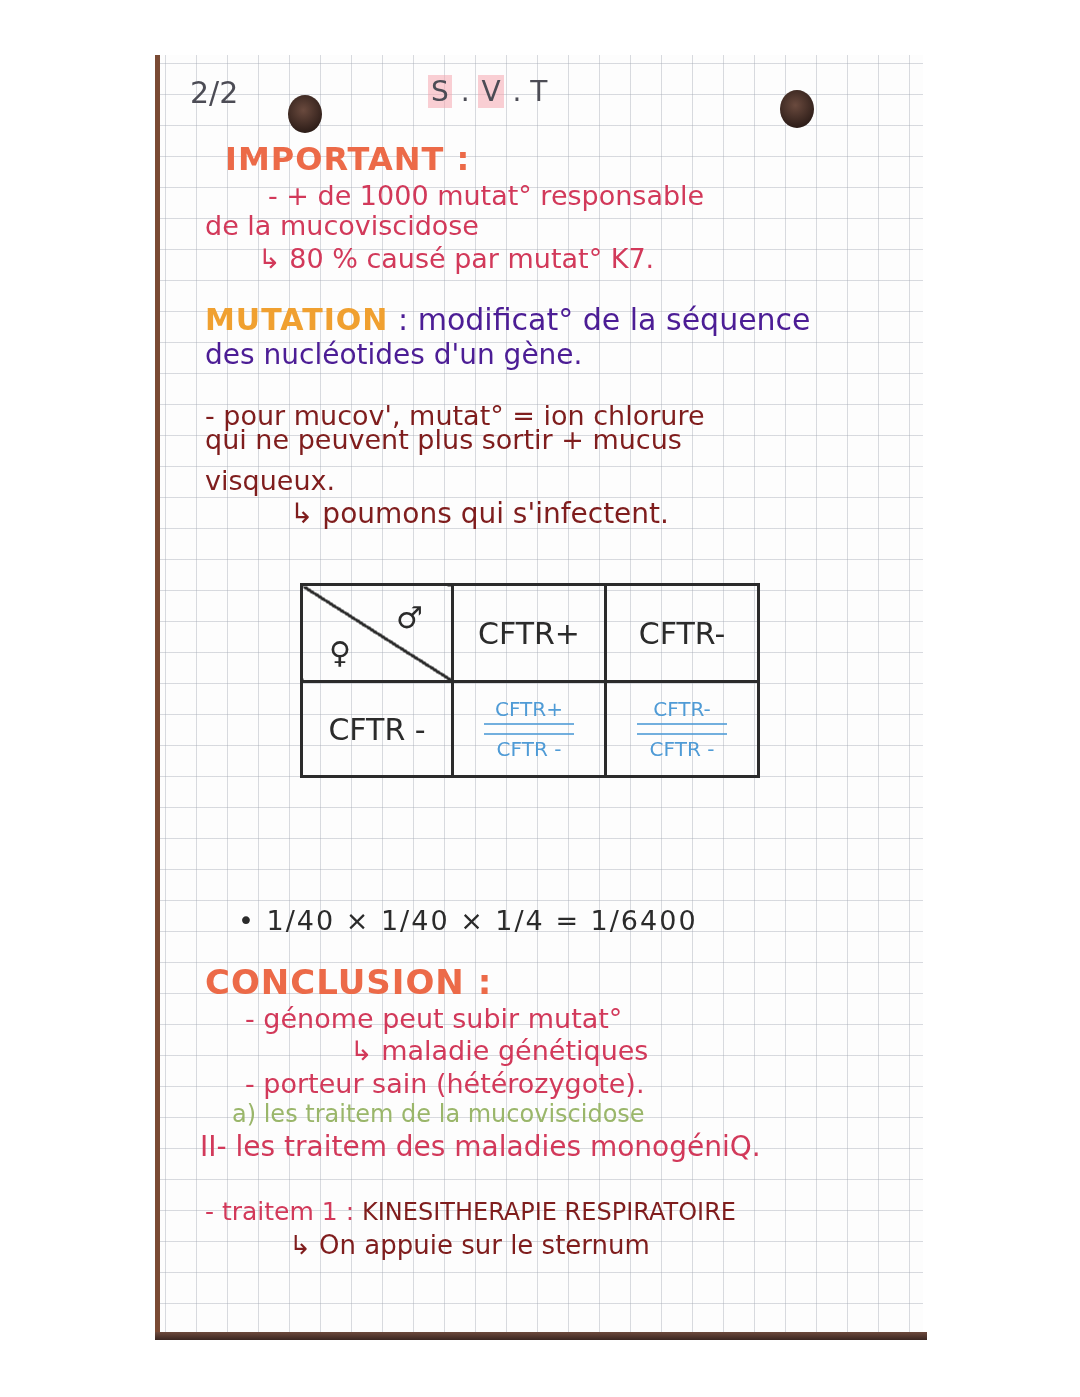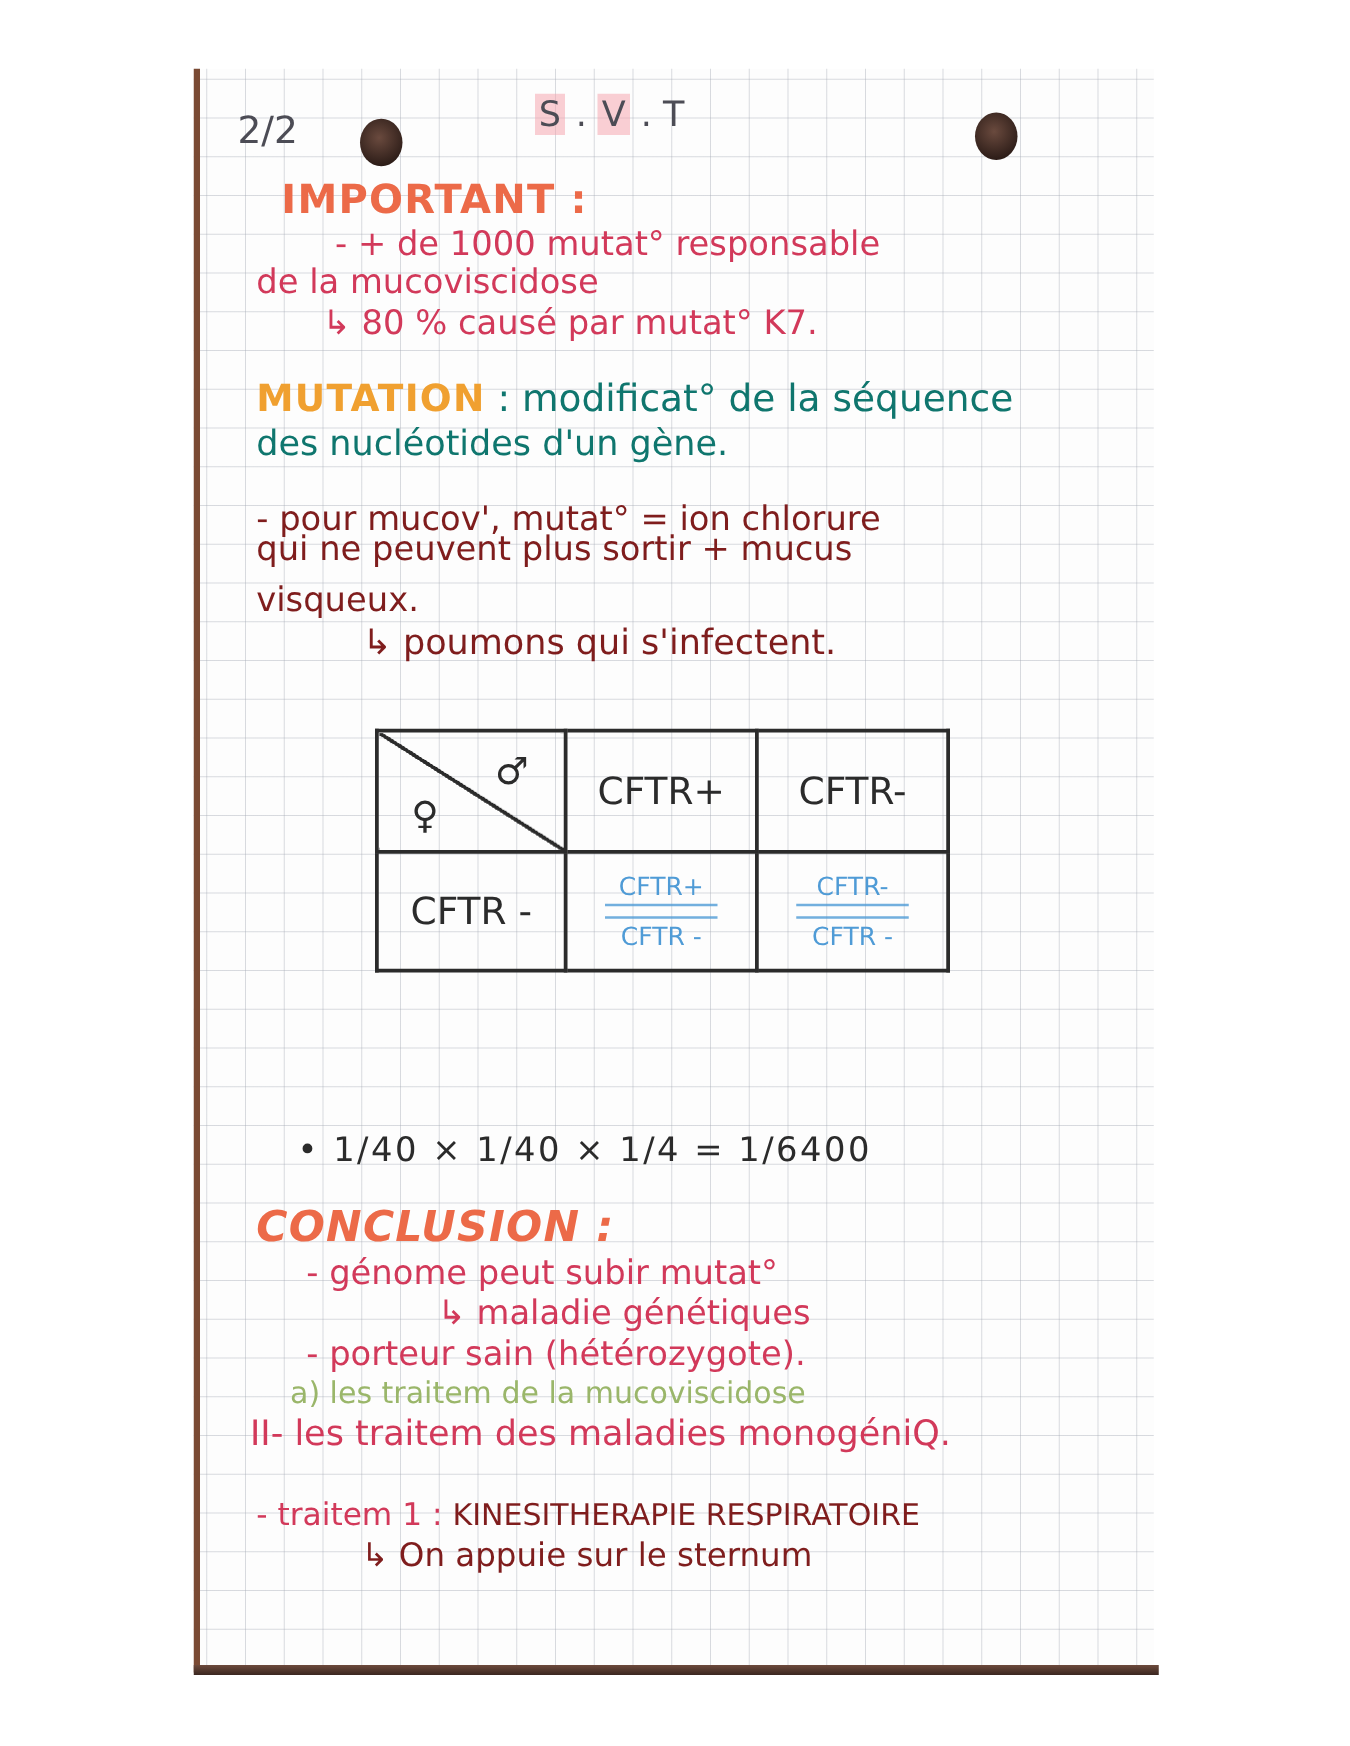--- a/index.html
+++ b/index.html
@@ -53,7 +53,7 @@
 <div class="hole" style="left:288px;top:95px;"></div>
 <div class="hole" style="left:780px;top:90px;"></div>
 
-<div class="hw gray" style="left:190px;top:87px;font-size:30px;">2/2</div>
+<div class="hw gray" style="left:190px;top:75px;font-size:30px;">2/2</div>
 <div class="hw svt gray" style="left:428px;top:75px;font-size:28px;">
   <span class="hl">S</span> .
   <span class="hl">V</span> .

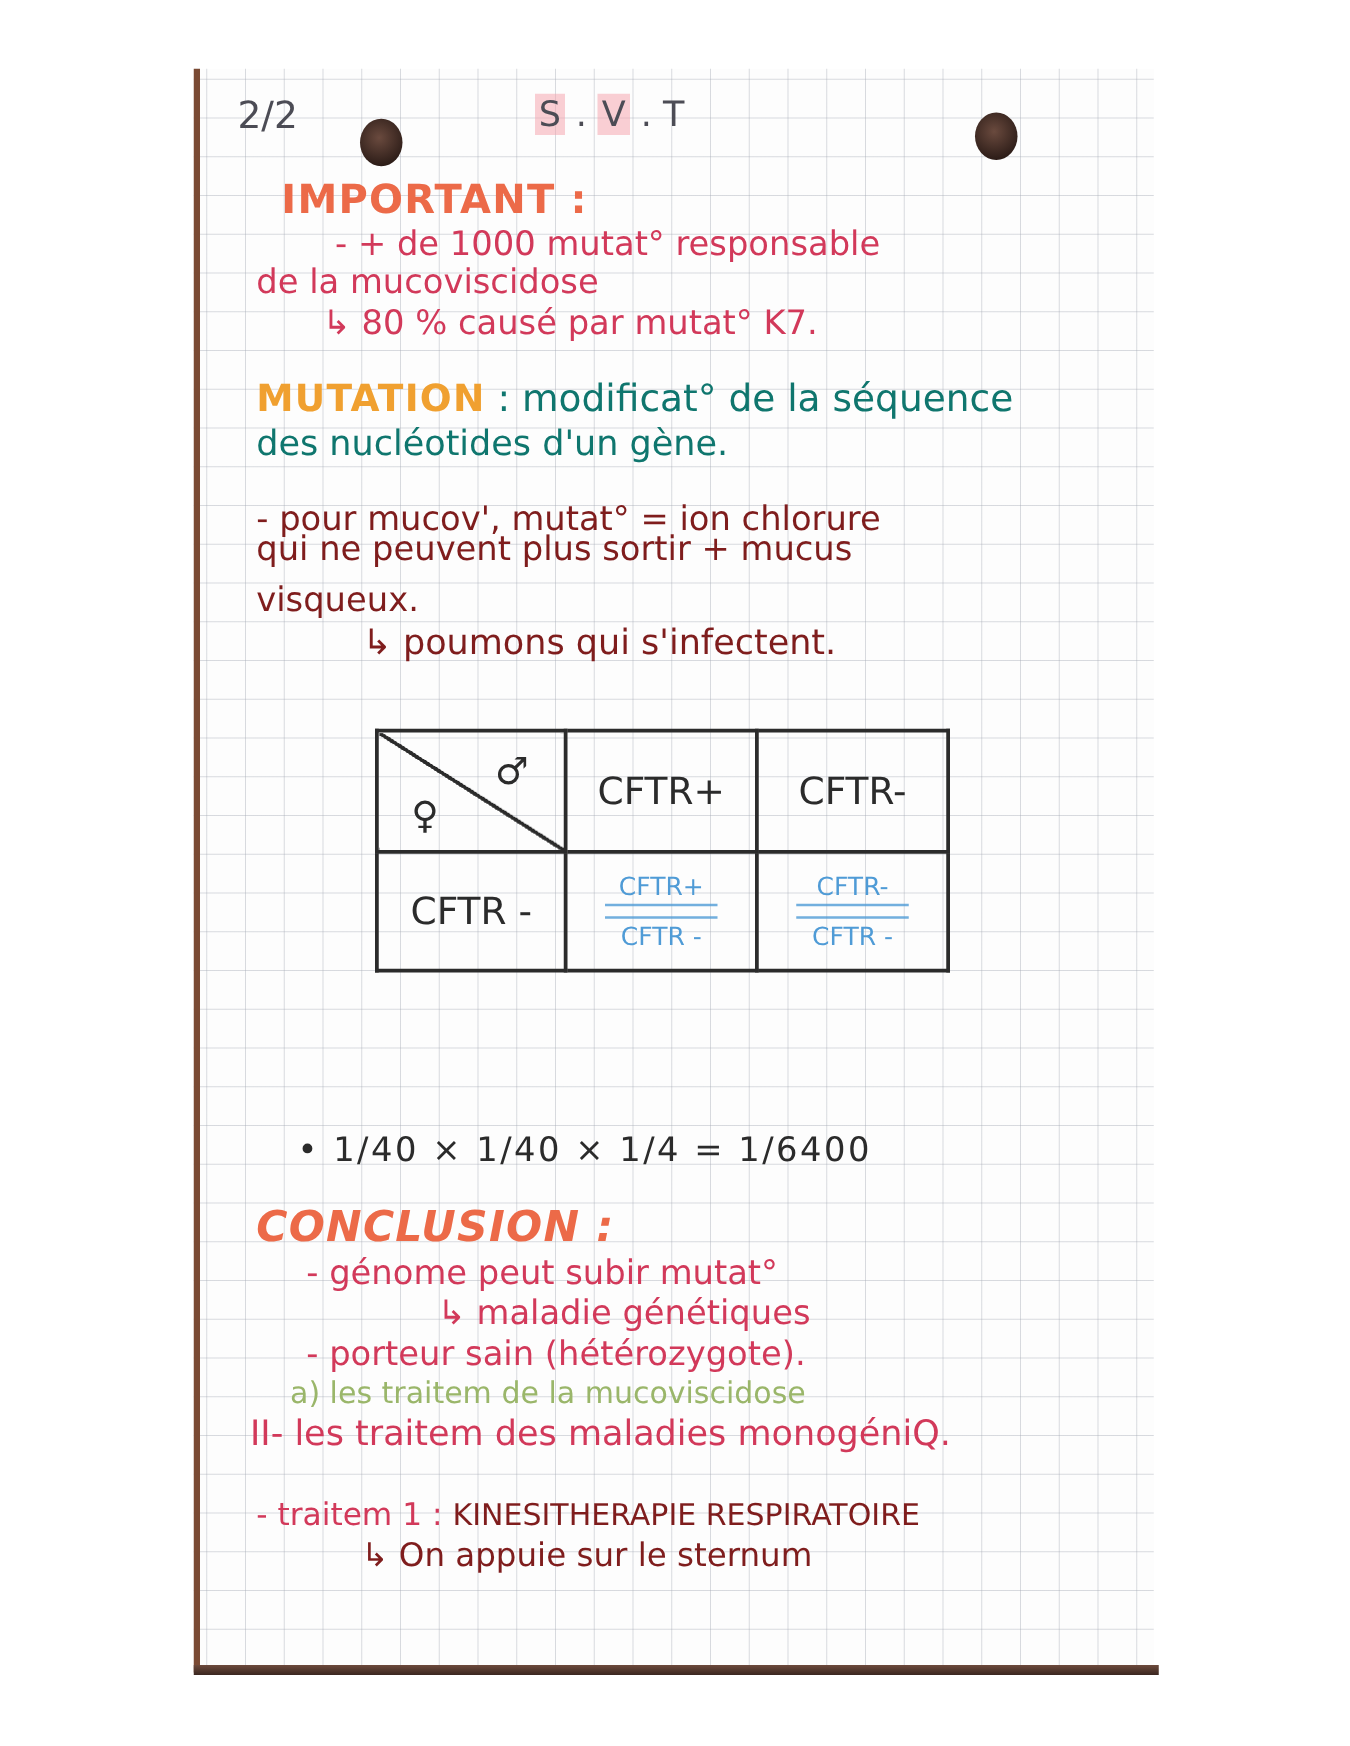--- a/index.html
+++ b/index.html
@@ -21,7 +21,7 @@
           background:radial-gradient(circle at 45% 40%, #6a4a3e, #2d1d18 75%); }
   .hw { position:absolute; white-space:nowrap; font-family:"DejaVu Sans", sans-serif; }
   .pink { color:#d2395a; }
-  .orange { color:#0f766e; }
+  .orange { color:#4c1d95; }
   .coral { color:#ec6a48; }
   .purple { color:#7f1d1d; }
   .black { color:#2b2b2b; }

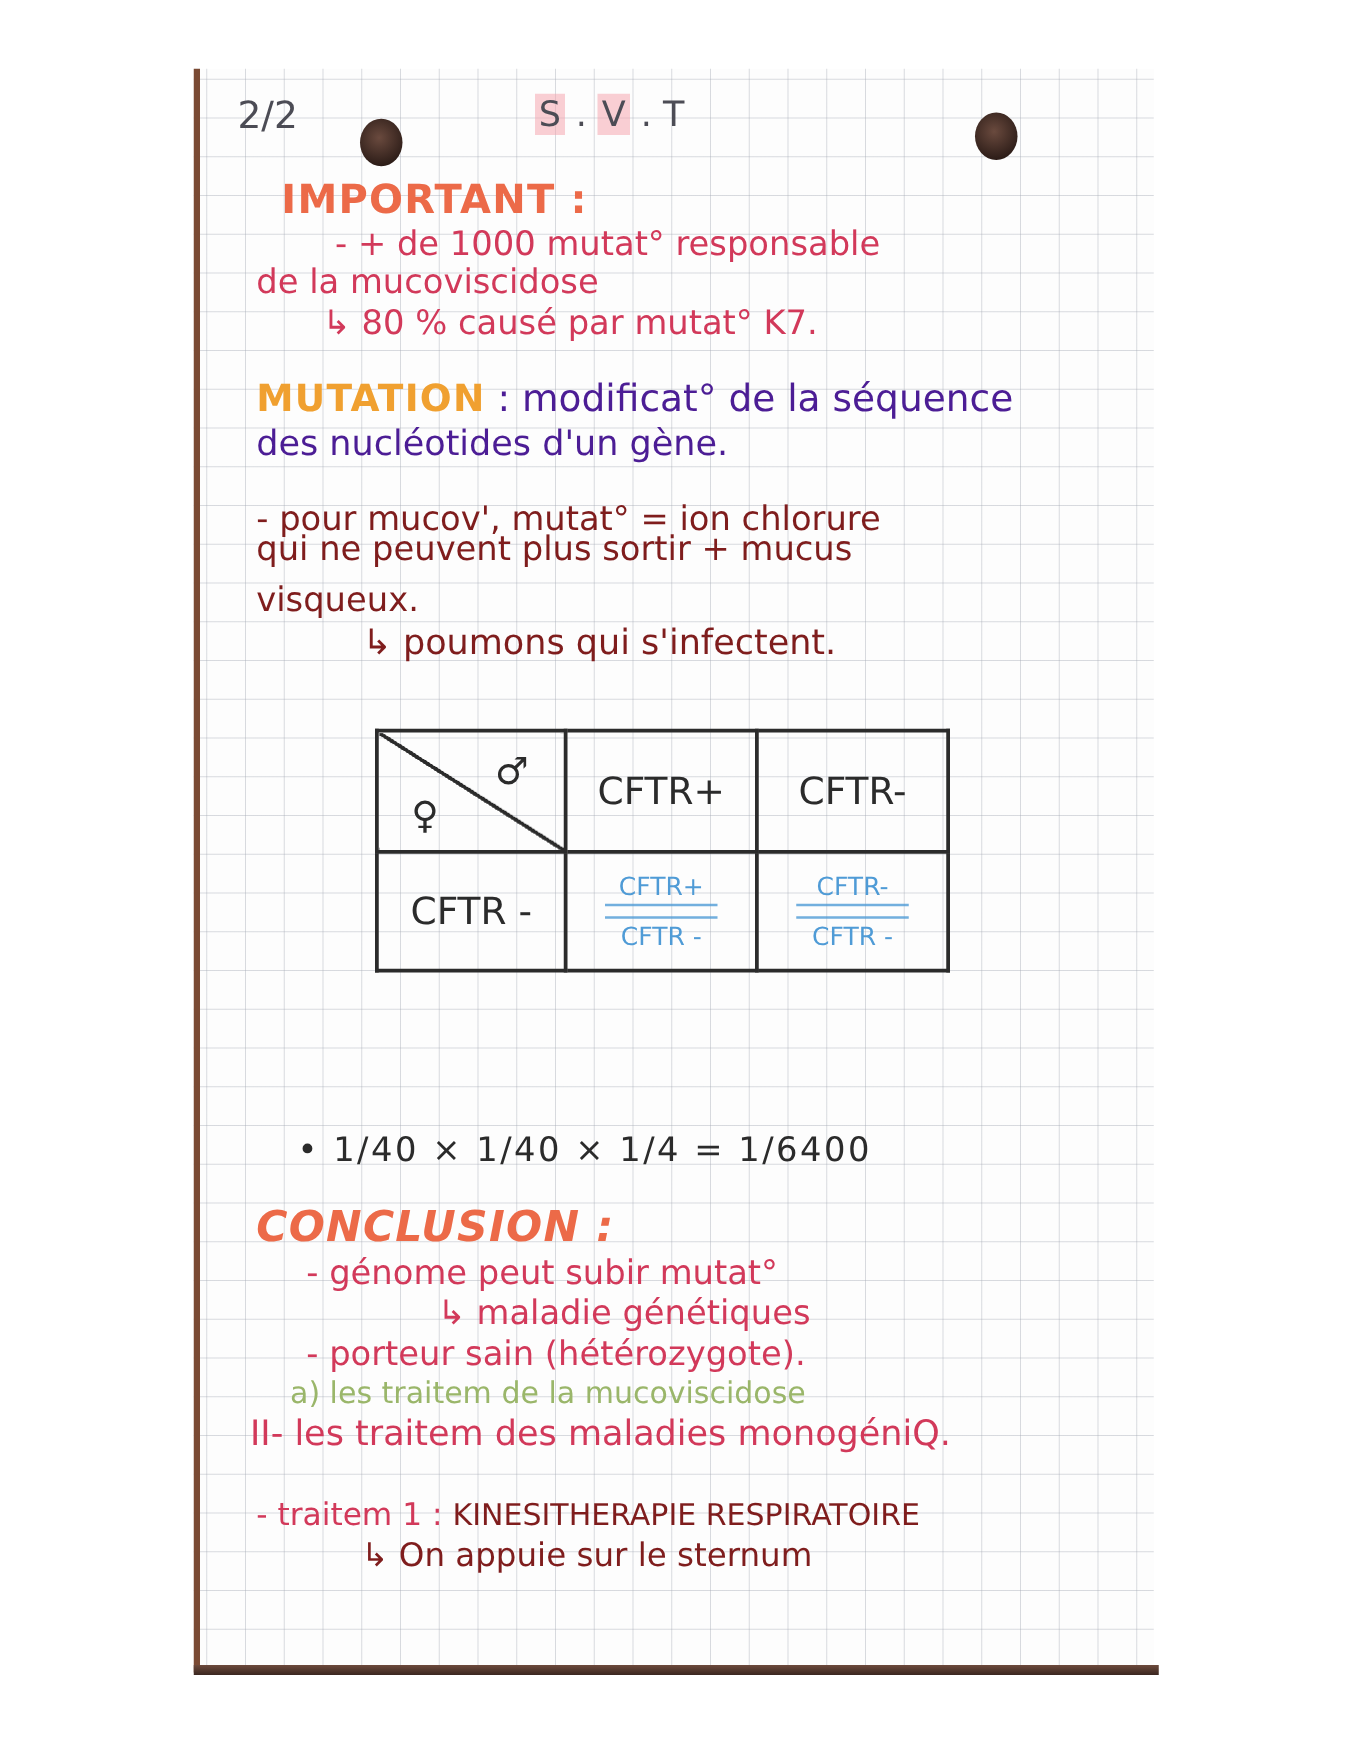--- a/index.html
+++ b/index.html
@@ -110,7 +110,7 @@
 
 <div class="hw black" style="left:238px;top:905px;font-size:27px;letter-spacing:2px;">• 1/40 × 1/40 × 1/4 = 1/6400</div>
 
-<div class="hw coral heading" style="left:205px;top:962px;font-size:34px;font-style:italic;">CONCLUSION :</div>
+<div class="hw coral heading" style="left:205px;top:962px;font-size:34px;">CONCLUSION :</div>
 <div class="hw pink" style="left:245px;top:1003px;font-size:27px;">- génome peut subir mutat°</div>
 <div class="hw pink" style="left:350px;top:1035px;font-size:27px;">↳ maladie génétiques</div>
 <div class="hw pink" style="left:245px;top:1068px;font-size:27px;">- porteur sain (hétérozygote).</div>

